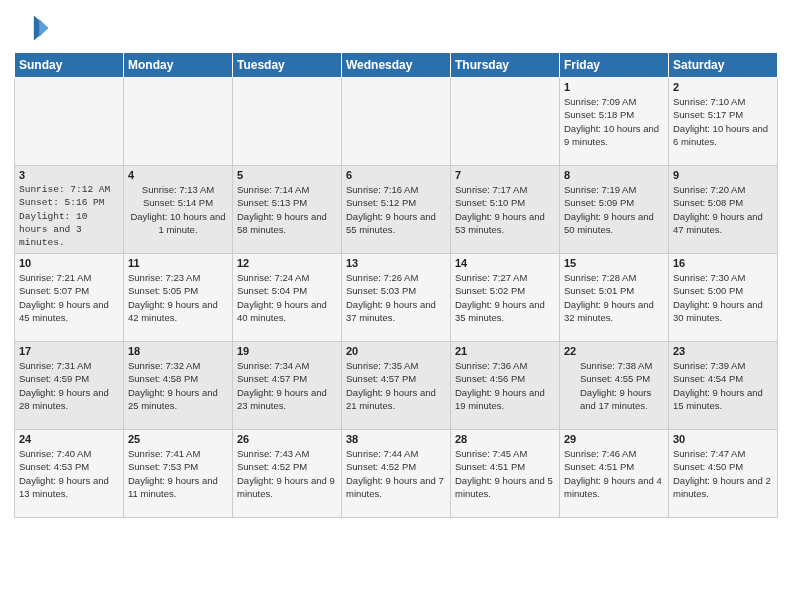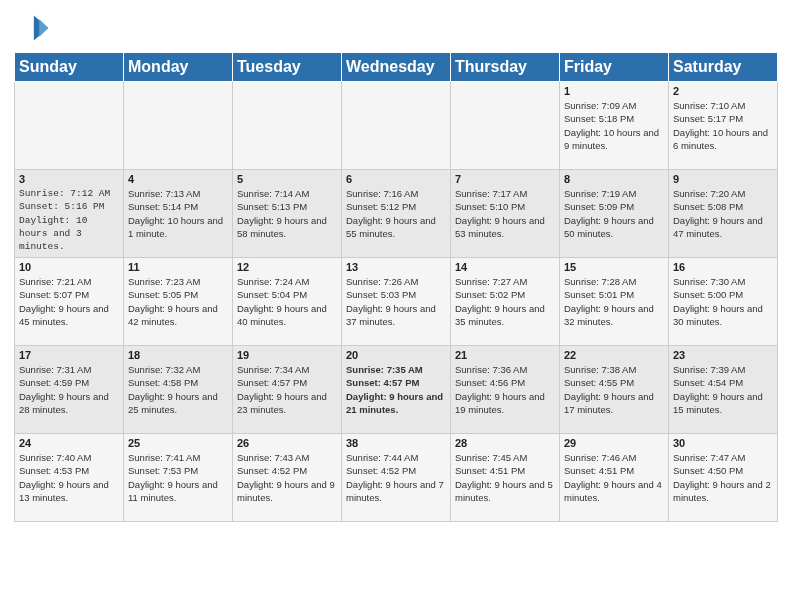--- a/index.html
+++ b/index.html
@@ -55,7 +55,7 @@
     thead tr th {
       background-color: #2c6fad;
       color: #fff;
-      font-size: 16px;
+      font-size: 12px;
       font-weight: bold;
       padding: 5px 4px;
       text-align: left;

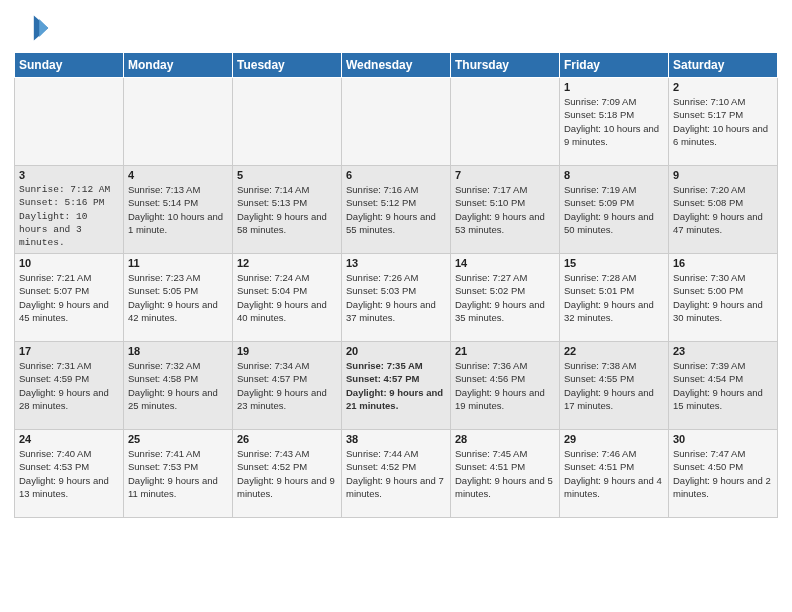--- a/index.html
+++ b/index.html
@@ -150,7 +150,7 @@
           </td>
           <td>
             <div class="day-num">4</div>
-            <div class="day-info" style="white-space: pre-line;">Sunrise: 7:13 AM
+            <div class="day-info" style="white-space: pre-line; text-align: center;">Sunrise: 7:13 AM
 Sunset: 5:14 PM
 Daylight: 10 hours and 1 minute.</div>
           </td>

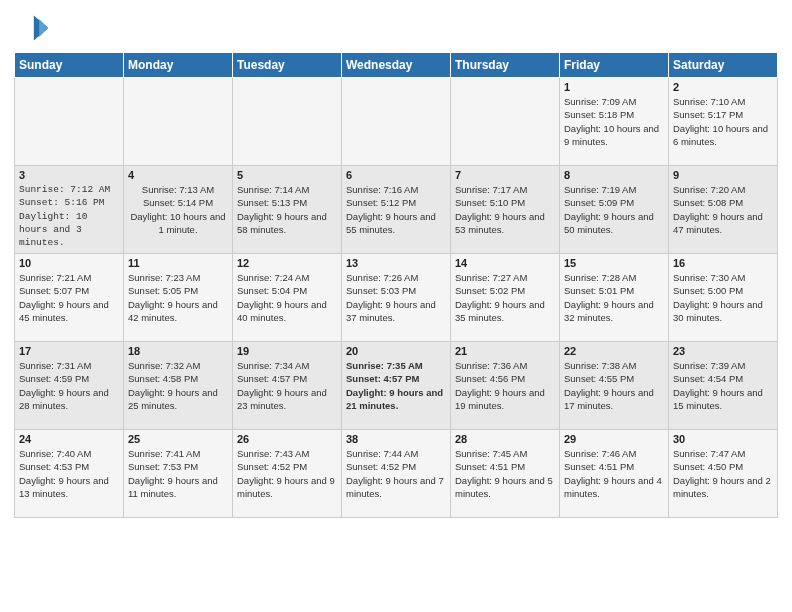--- a/index.html
+++ b/index.html
@@ -250,7 +250,7 @@
           </td>
           <td>
             <div class="day-num">20</div>
-            <div class="day-info" style="white-space: pre-line; font-weight: bold;">Sunrise: 7:35 AM
+            <div class="day-info" style="white-space: pre-line;">Sunrise: 7:35 AM
 Sunset: 4:57 PM
 Daylight: 9 hours and 21 minutes.</div>
           </td>

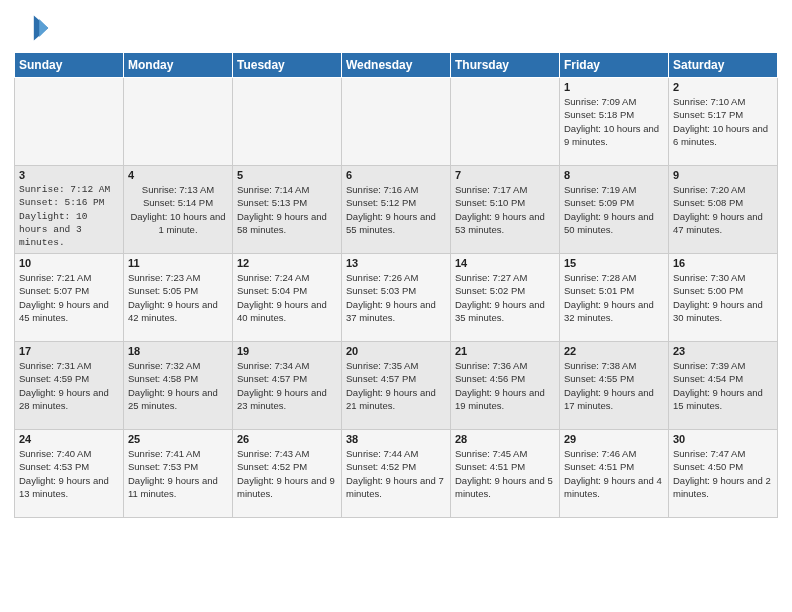--- a/index.html
+++ b/index.html
@@ -262,7 +262,7 @@
           </td>
           <td>
             <div class="day-num">22</div>
-            <div class="day-info" style="white-space: pre-line;">Sunrise: 7:38 AM
+            <div class="day-info" style="white-space: pre-line; margin-left: 16px;">Sunrise: 7:38 AM
 Sunset: 4:55 PM
 Daylight: 9 hours and 17 minutes.</div>
           </td>

